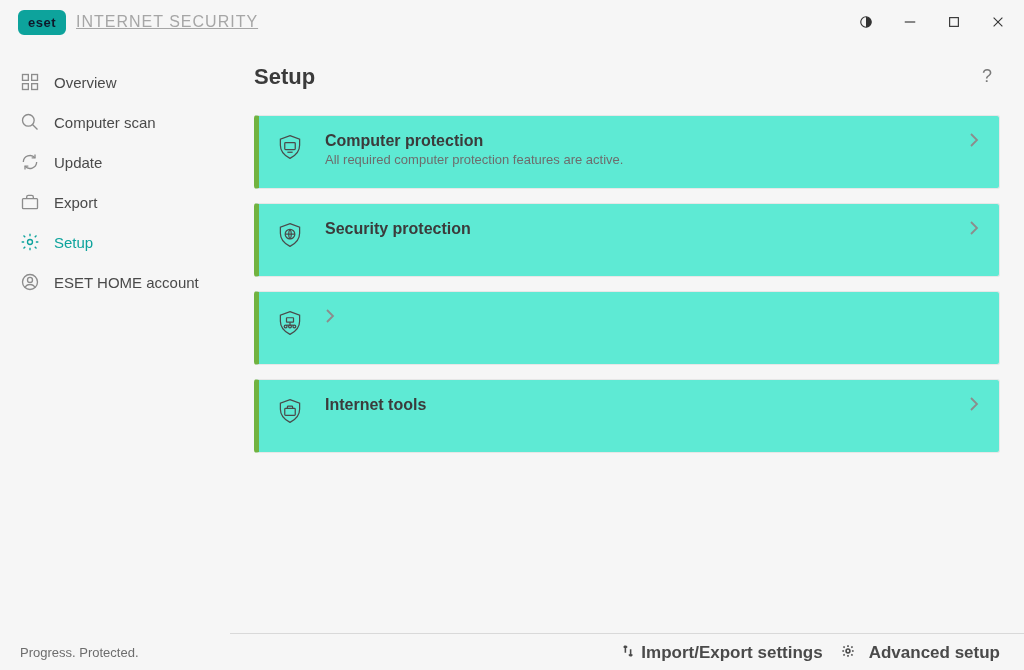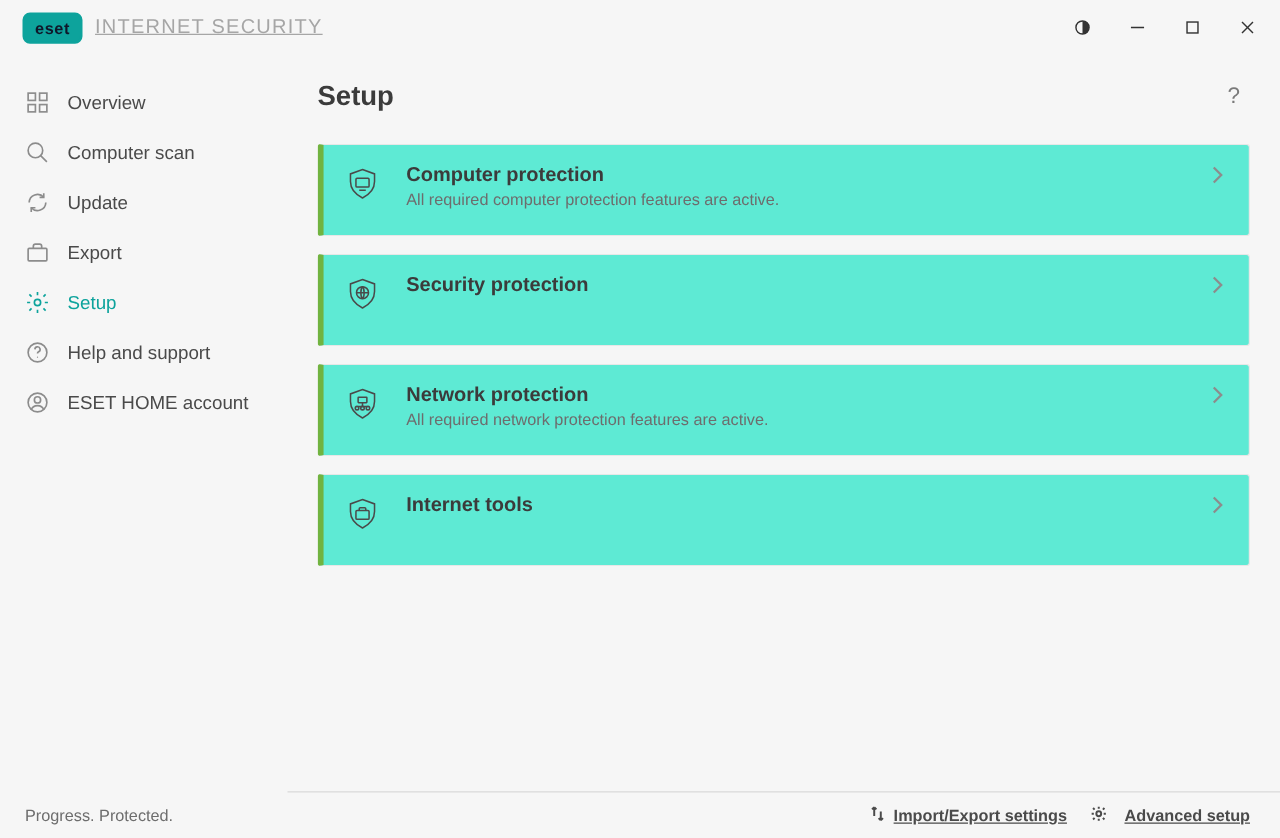--- a/index.html
+++ b/index.html
@@ -128,16 +128,6 @@
       <span>Setup</span>
     </div>
 
-    <div class="nav-item">
-      <span class="nav-icon">
-        <svg viewBox="0 0 24 24">
-            <circle cx="12" cy="12" r="9"></circle>
-            <path d="M9.5 9a2.5 2.5 0 1 1 3.5 2.3c-.8.4-1 .9-1 1.7"></path>
-            <circle cx="12" cy="16.5" r="0.6" fill="#8c8c8c" stroke="none"></circle>
-          </svg>
-      </span>
-      <span>Help and support</span>
-    </div>
 
     <div class="nav-item">
       <span class="nav-icon">

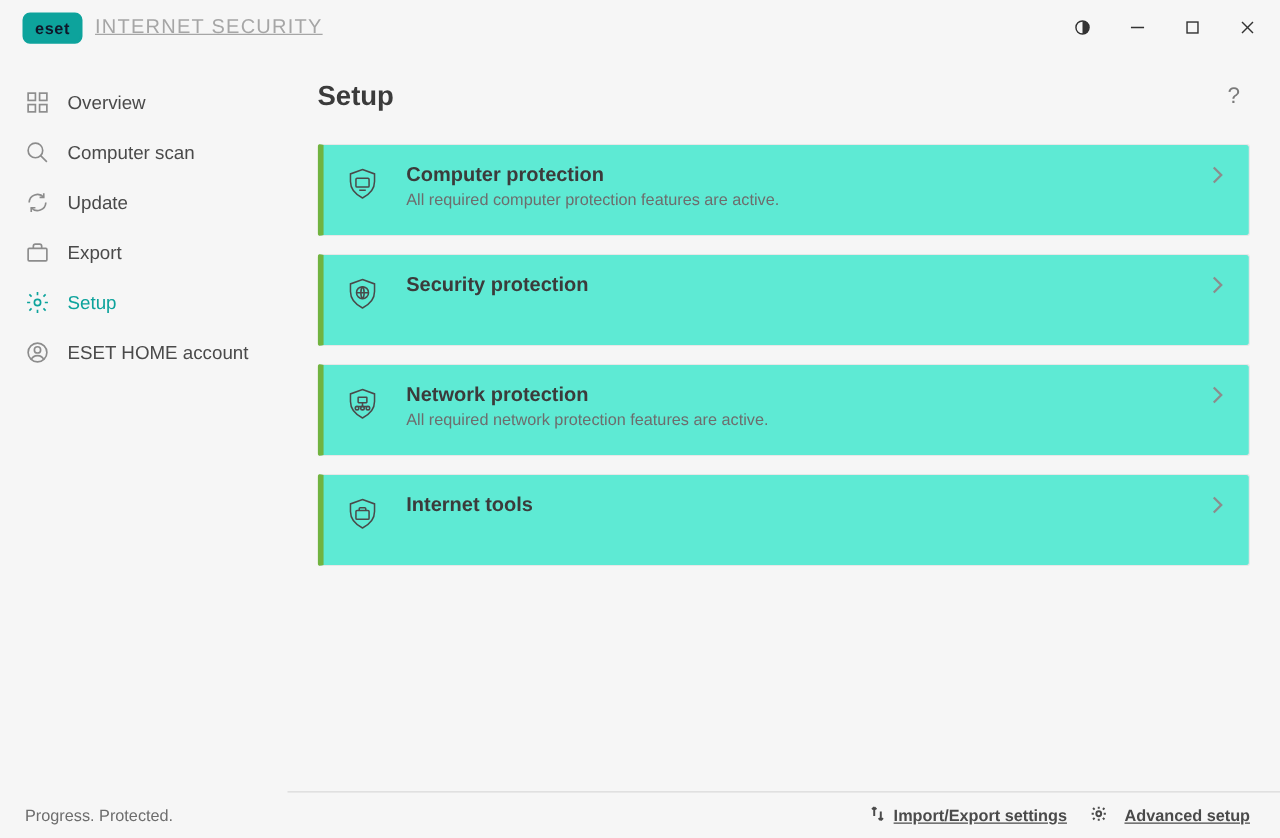--- a/index.html
+++ b/index.html
@@ -200,10 +200,6 @@
               <line x1="12" y1="18.5" x2="20" y2="18.5"></line>
             </svg>
         </span>
-        <div class="card-body">
-          <div class="card-title">Network protection</div>
-          <div class="card-sub">All required network protection features are active.</div>
-        </div>
         <span class="card-chevron">
           <svg viewBox="0 0 10 16">
               <polyline points="2,2 8,8 2,14"></polyline>

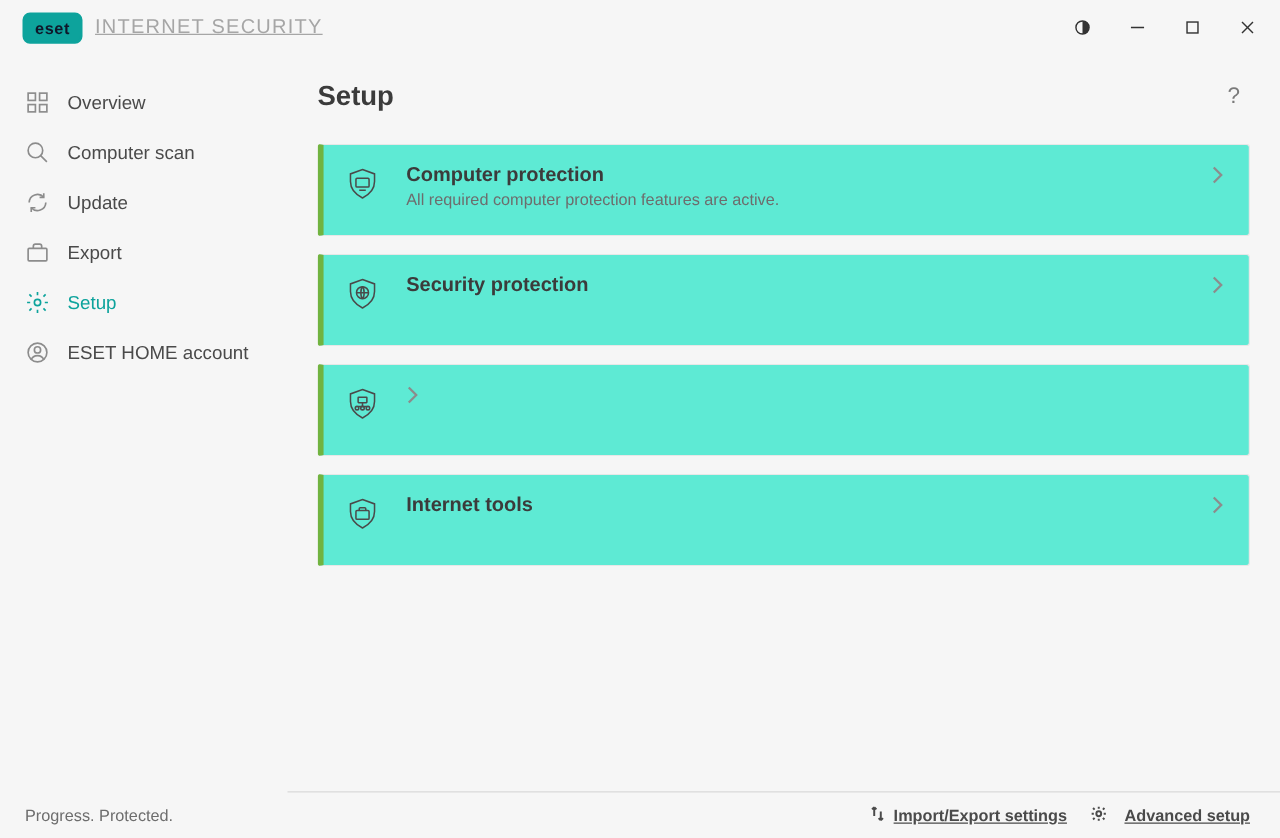--- a/index.html
+++ b/index.html
@@ -33,7 +33,7 @@
 .card-chevron svg { width: 10px; height: 16px; stroke: #8c8c8c; fill: none; stroke-width: 1.8; }
 .footer { height: 36px; display: flex; align-items: center; padding: 0 24px 0 20px; font-size: 13px; color: #6d6d6d; border-top: 1px solid transparent; } 
 .footer-spacer { flex: 1; }
-.footer-link { display: flex; align-items: center; gap: 6px; cursor: pointer; color: #4a4a4a; font-weight: 600; font-size: 13px; text-decoration: underline; }
+.footer-link { display: flex; align-items: flex-start; gap: 6px; cursor: pointer; color: #4a4a4a; font-weight: 600; font-size: 17px; }
 .footer-link + .footer-link { margin-left: 18px; gap: 14px; }
 .footer-link svg { width: 14px; height: 14px; stroke: #4a4a4a; fill: none; stroke-width: 1.8; }
 .main-divider { border-top: 1px solid #d9d9d9; margin-top: auto; margin-left: -24px; margin-right: -24px; }

